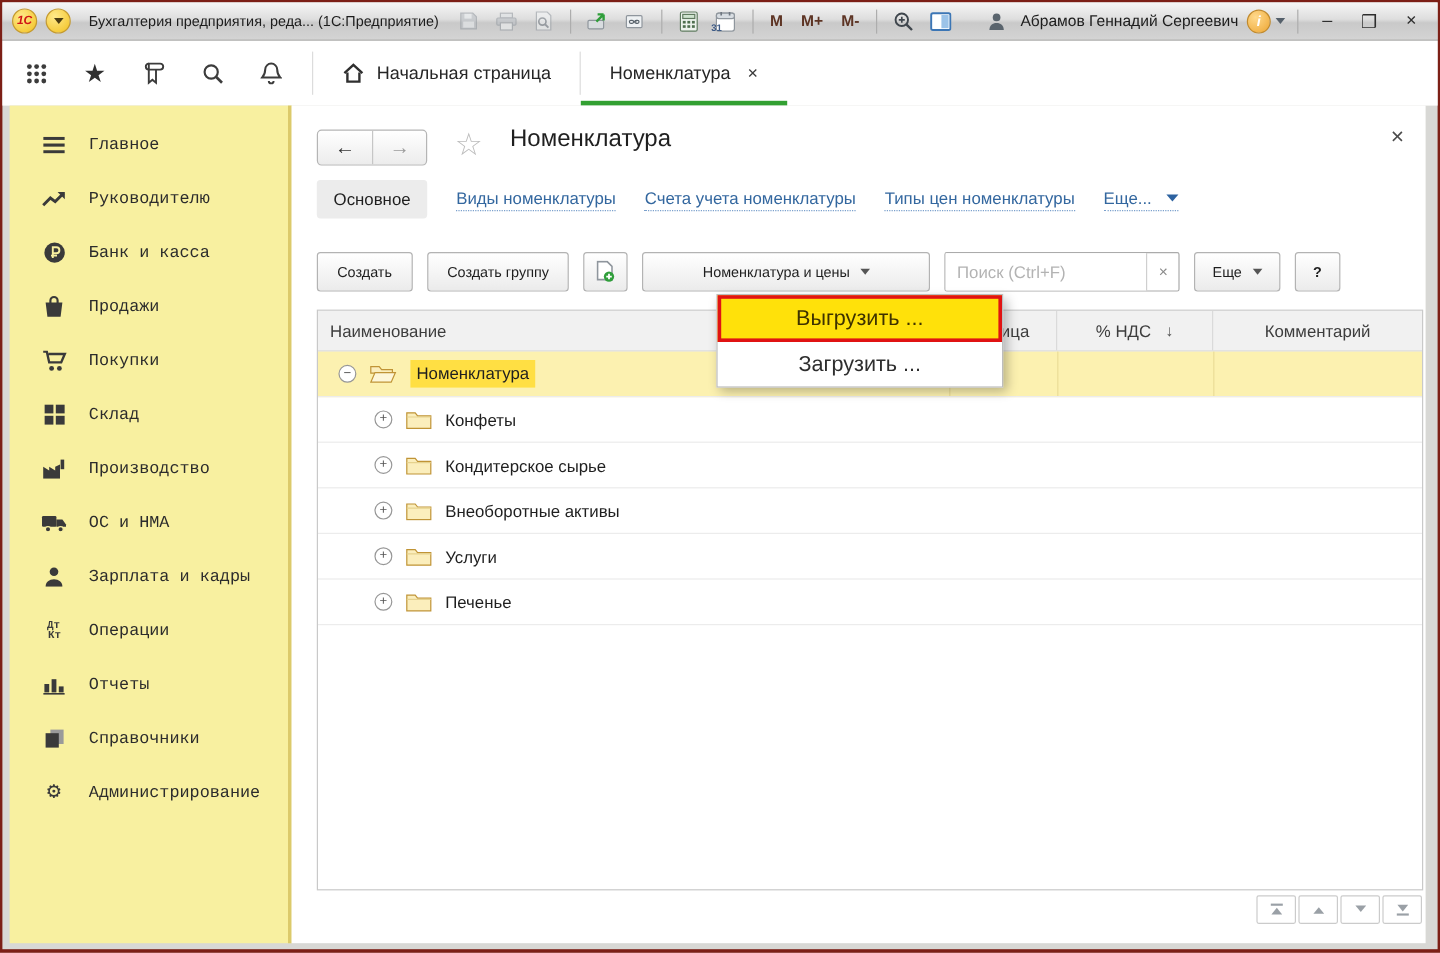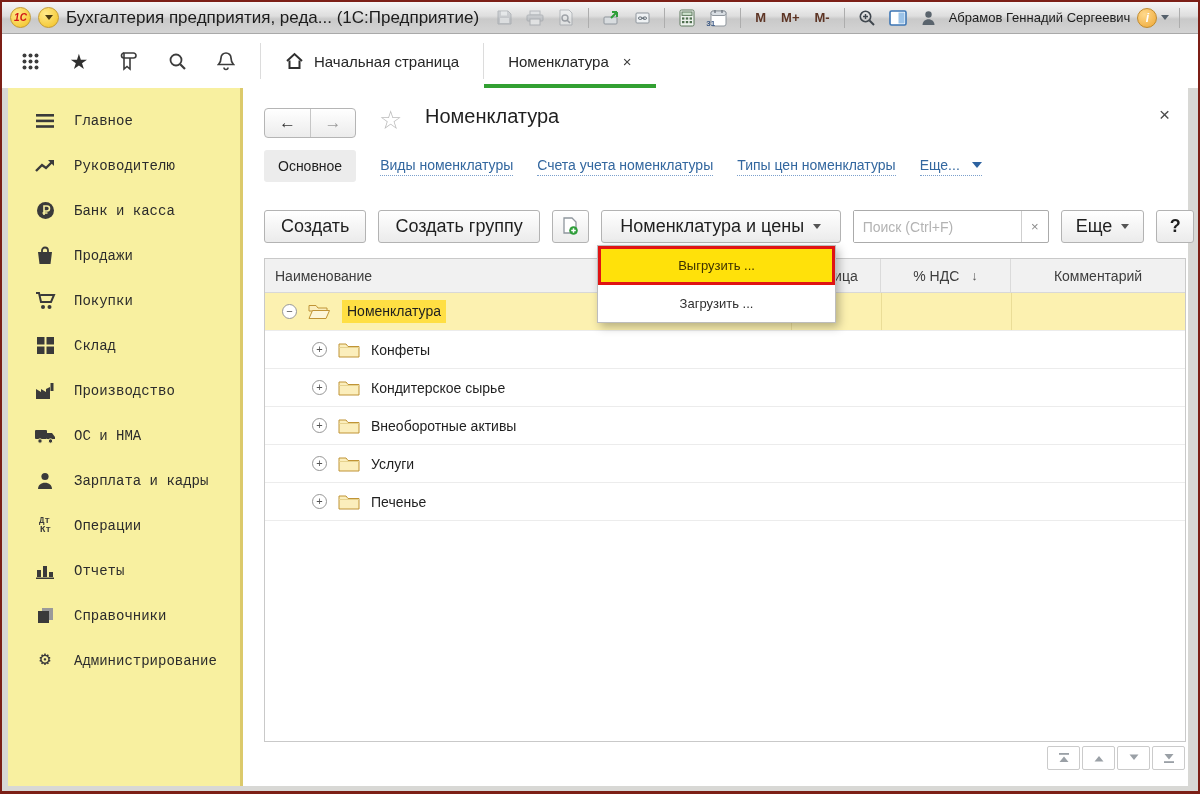--- a/index.html
+++ b/index.html
@@ -17,7 +17,7 @@
   .round-btn { width:21px; height:21px; border-radius:50%; background:radial-gradient(circle at 35% 30%,#ffe98a,#f2c120);
     border:1px solid #c49a30; display:flex; align-items:center; justify-content:center; flex:0 0 auto; }
   .caret-dn { width:0; height:0; border-left:4px solid transparent; border-right:4px solid transparent; border-top:5px solid #4a3b12; }
-  .tb-title { font-size:17px; color:#1c1c1c; white-space:nowrap; margin:0 6px 0 0; }
+  .tb-title { font-size:12px; color:#1c1c1c; white-space:nowrap; margin:0 6px 0 8px; }
   .tb-sep { width:1px; height:20px; background:#adadad; margin:0 3px; flex:0 0 auto; }
   .tb-ico { width:24px; height:22px; display:flex; align-items:center; justify-content:center; flex:0 0 auto; }
   .tb-ico.disabled { opacity:.55; }

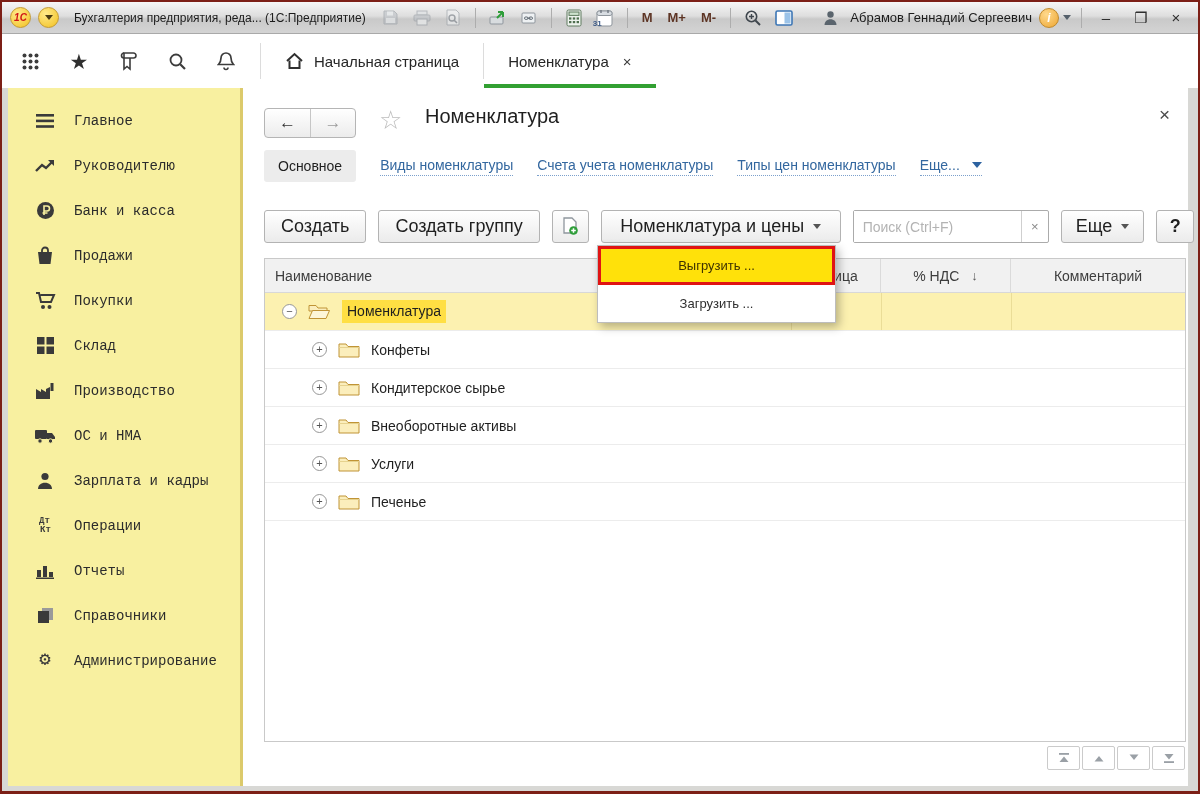--- a/index.html
+++ b/index.html
@@ -67,7 +67,7 @@
 
   .ctoolbar { position:absolute; left:21px; top:122px; height:33px; display:flex; gap:12px; align-items:stretch; }
   .btn { background:linear-gradient(#ffffff,#ebebeb); border:1px solid #b3b3b3; border-radius:3px;
-    padding:0 16px; font-size:18px; color:#1f1f1f; display:flex; align-items:center; white-space:nowrap; }
+    padding:0 16px; font-size:12px; color:#1f1f1f; display:flex; align-items:center; white-space:nowrap; }
   .btn-ico { width:37px; justify-content:center; padding:0; }
   .btn-drop { width:240px; justify-content:center; gap:9px; }
   .caret-gray { width:0; height:0; border-left:4px solid transparent; border-right:4px solid transparent; border-top:5px solid #555; }

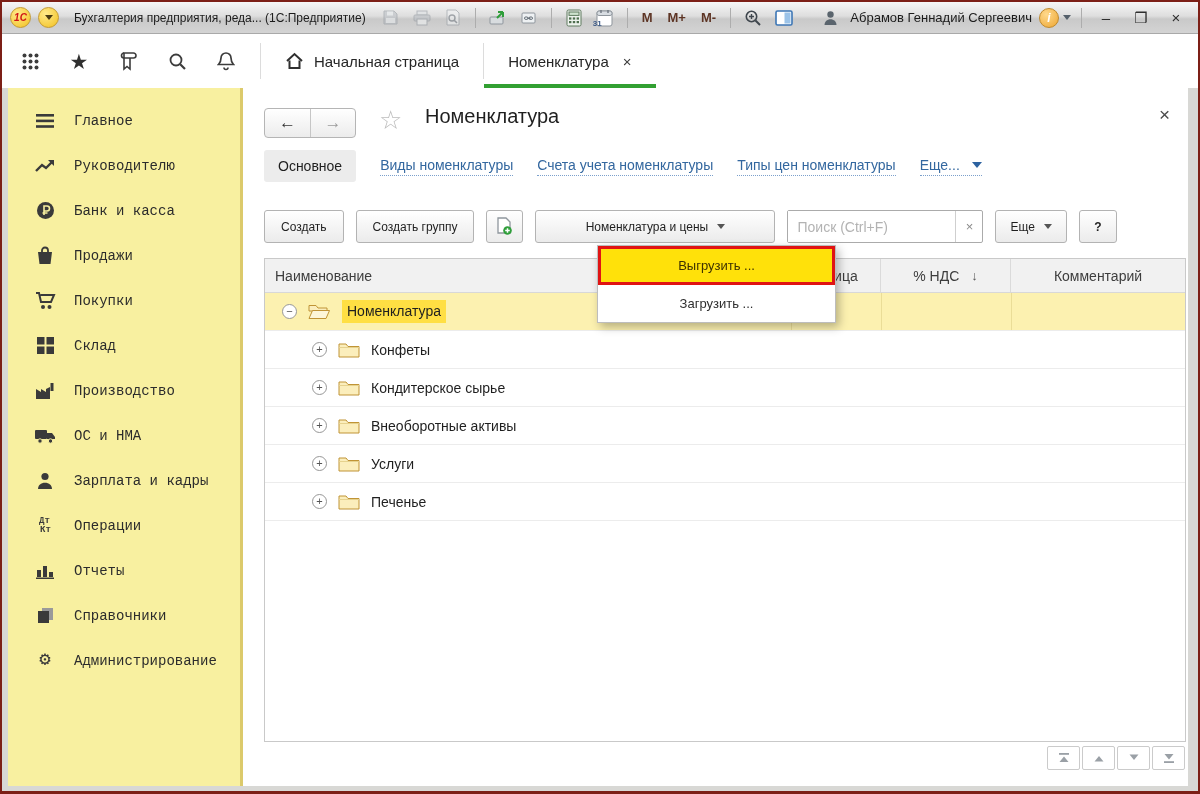--- a/index.html
+++ b/index.html
@@ -108,7 +108,7 @@
   
   .ctx-menu { position:absolute; left:354px; top:157px; width:239px; background:#fff; border:1px solid #bdbdbd;
     box-shadow:3px 4px 9px rgba(0,0,0,.28); z-index:20; }
-  .ctx-item { height:37px; display:flex; align-items:center; justify-content:center; font-size:13px; color:#2e2e2e; }
+  .ctx-item { height:37px; display:flex; align-items:center; justify-content:center; font-size:18px; color:#2e2e2e; }
   .ctx-item.highlight { background:#ffe10a; border:3px solid #e01313; color:#3e3200; height:39px; }
 
   svg { display:block; }

